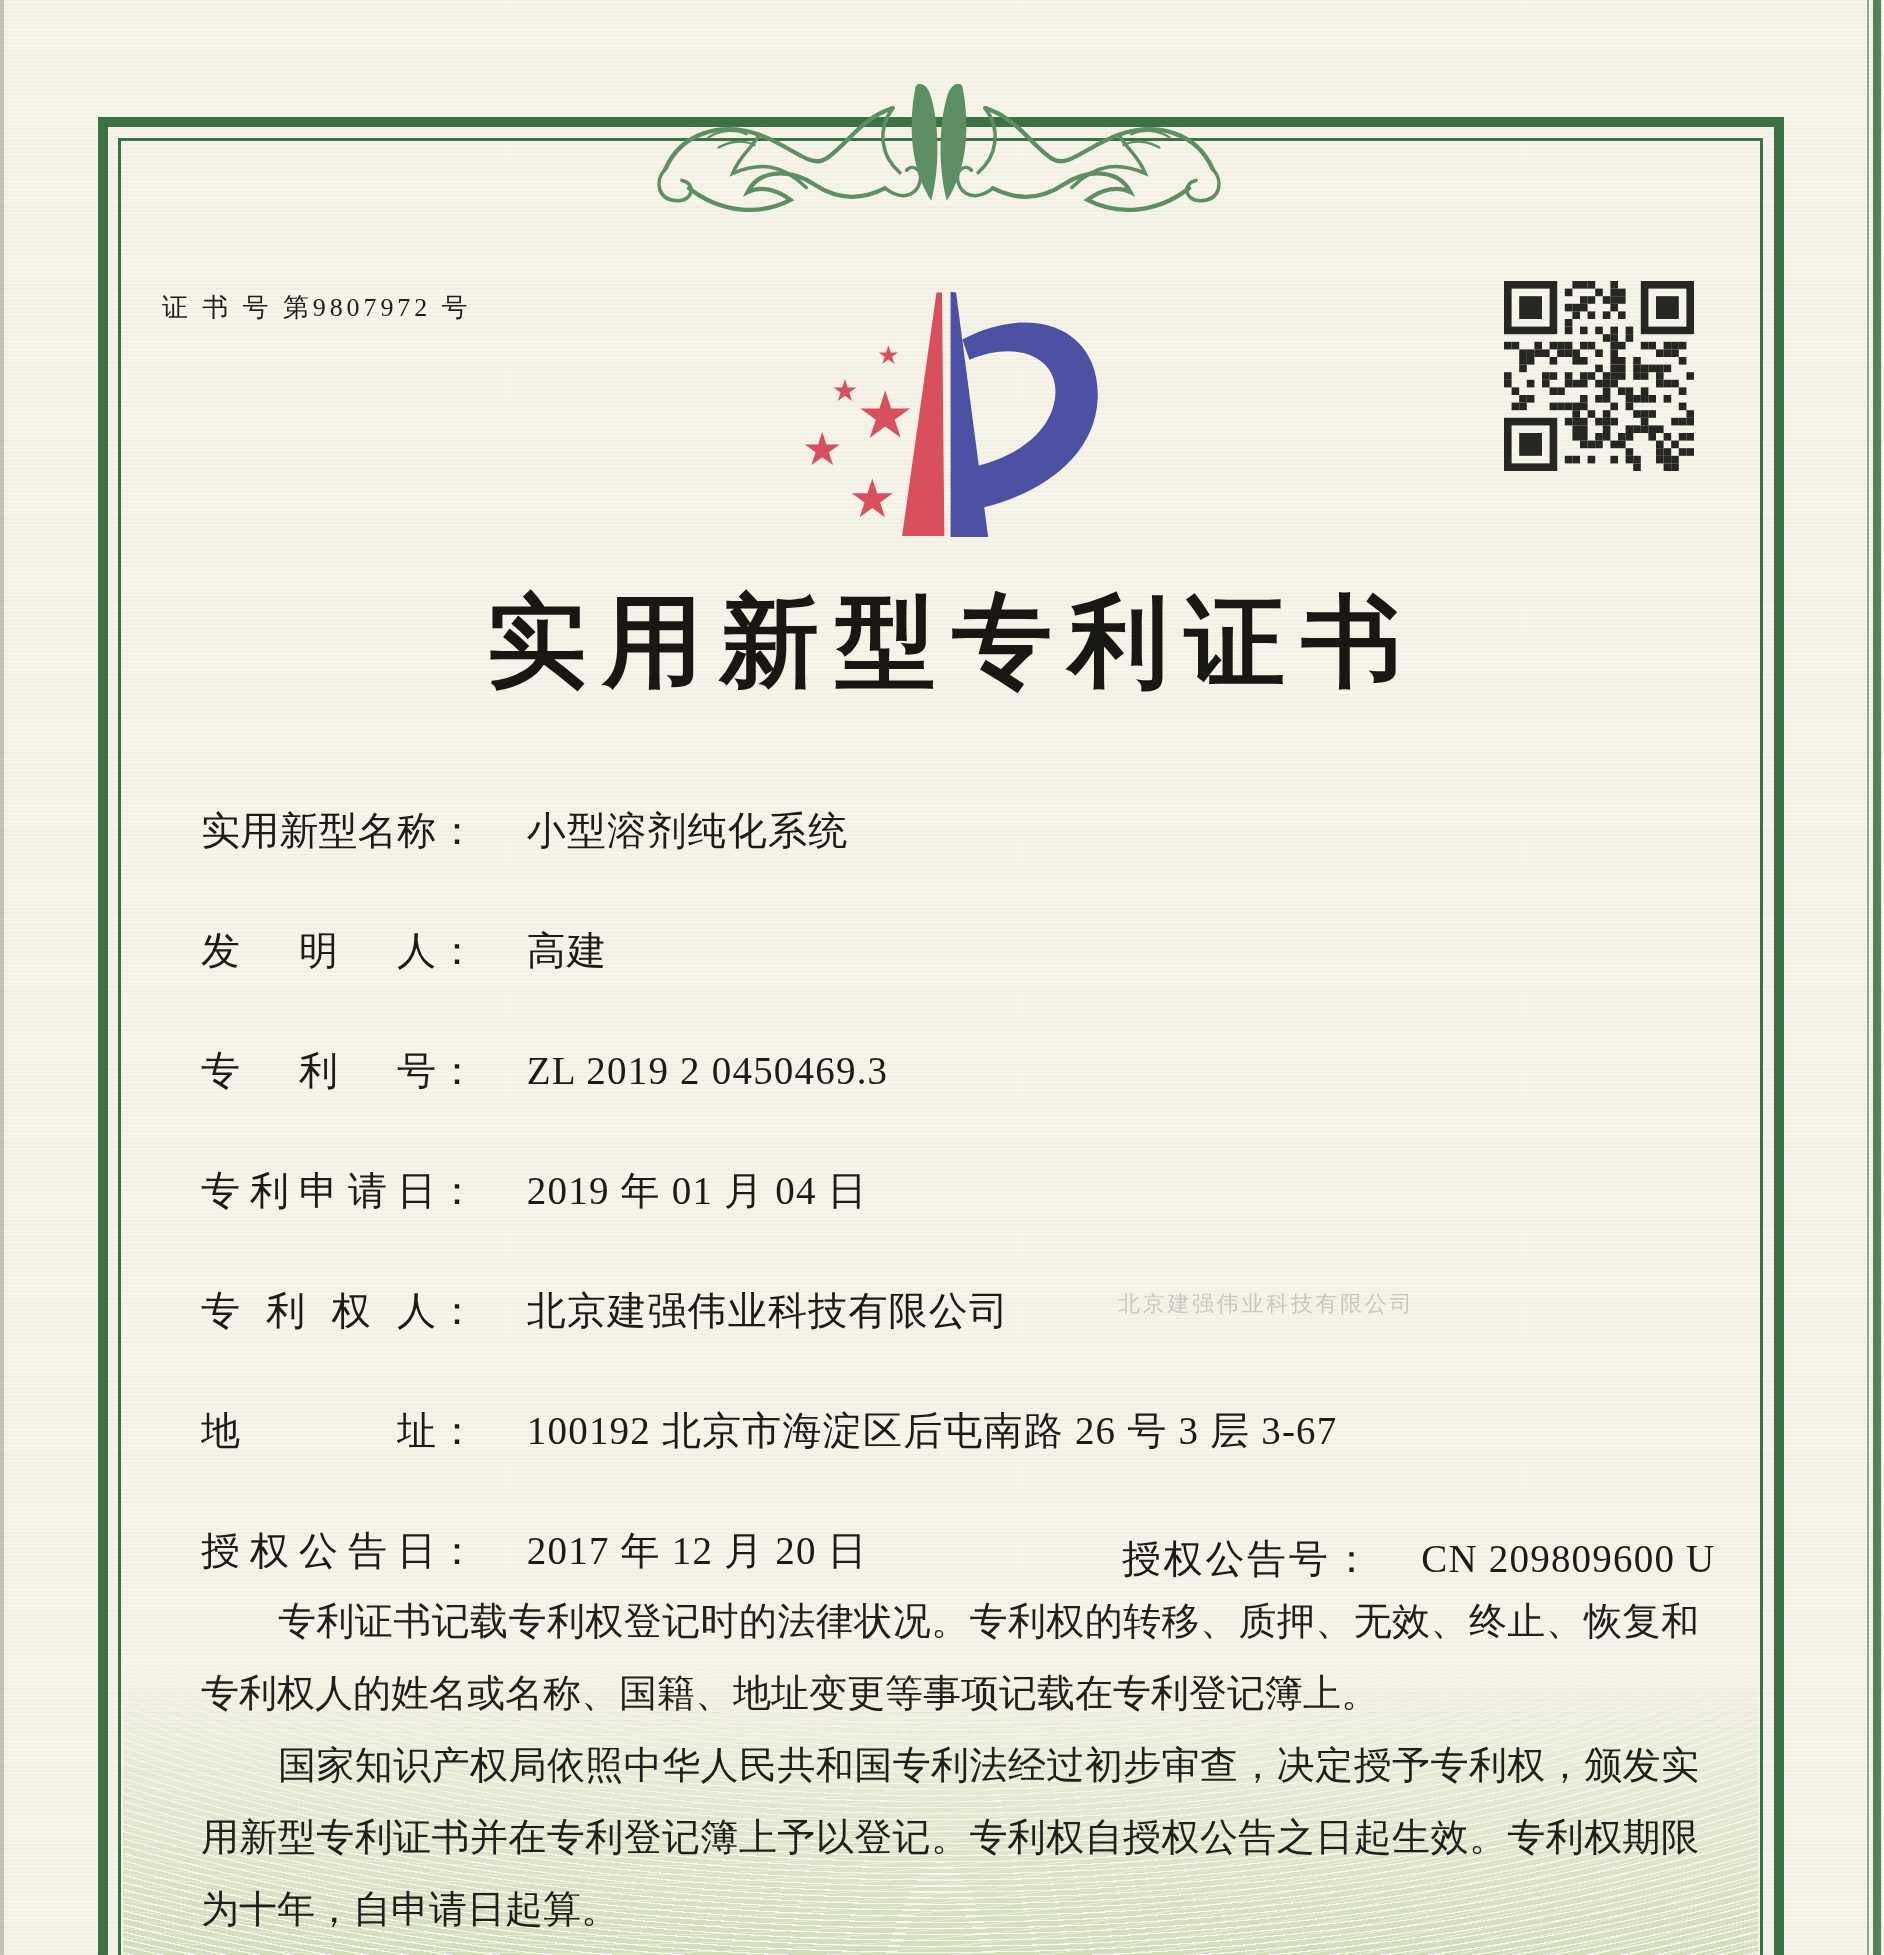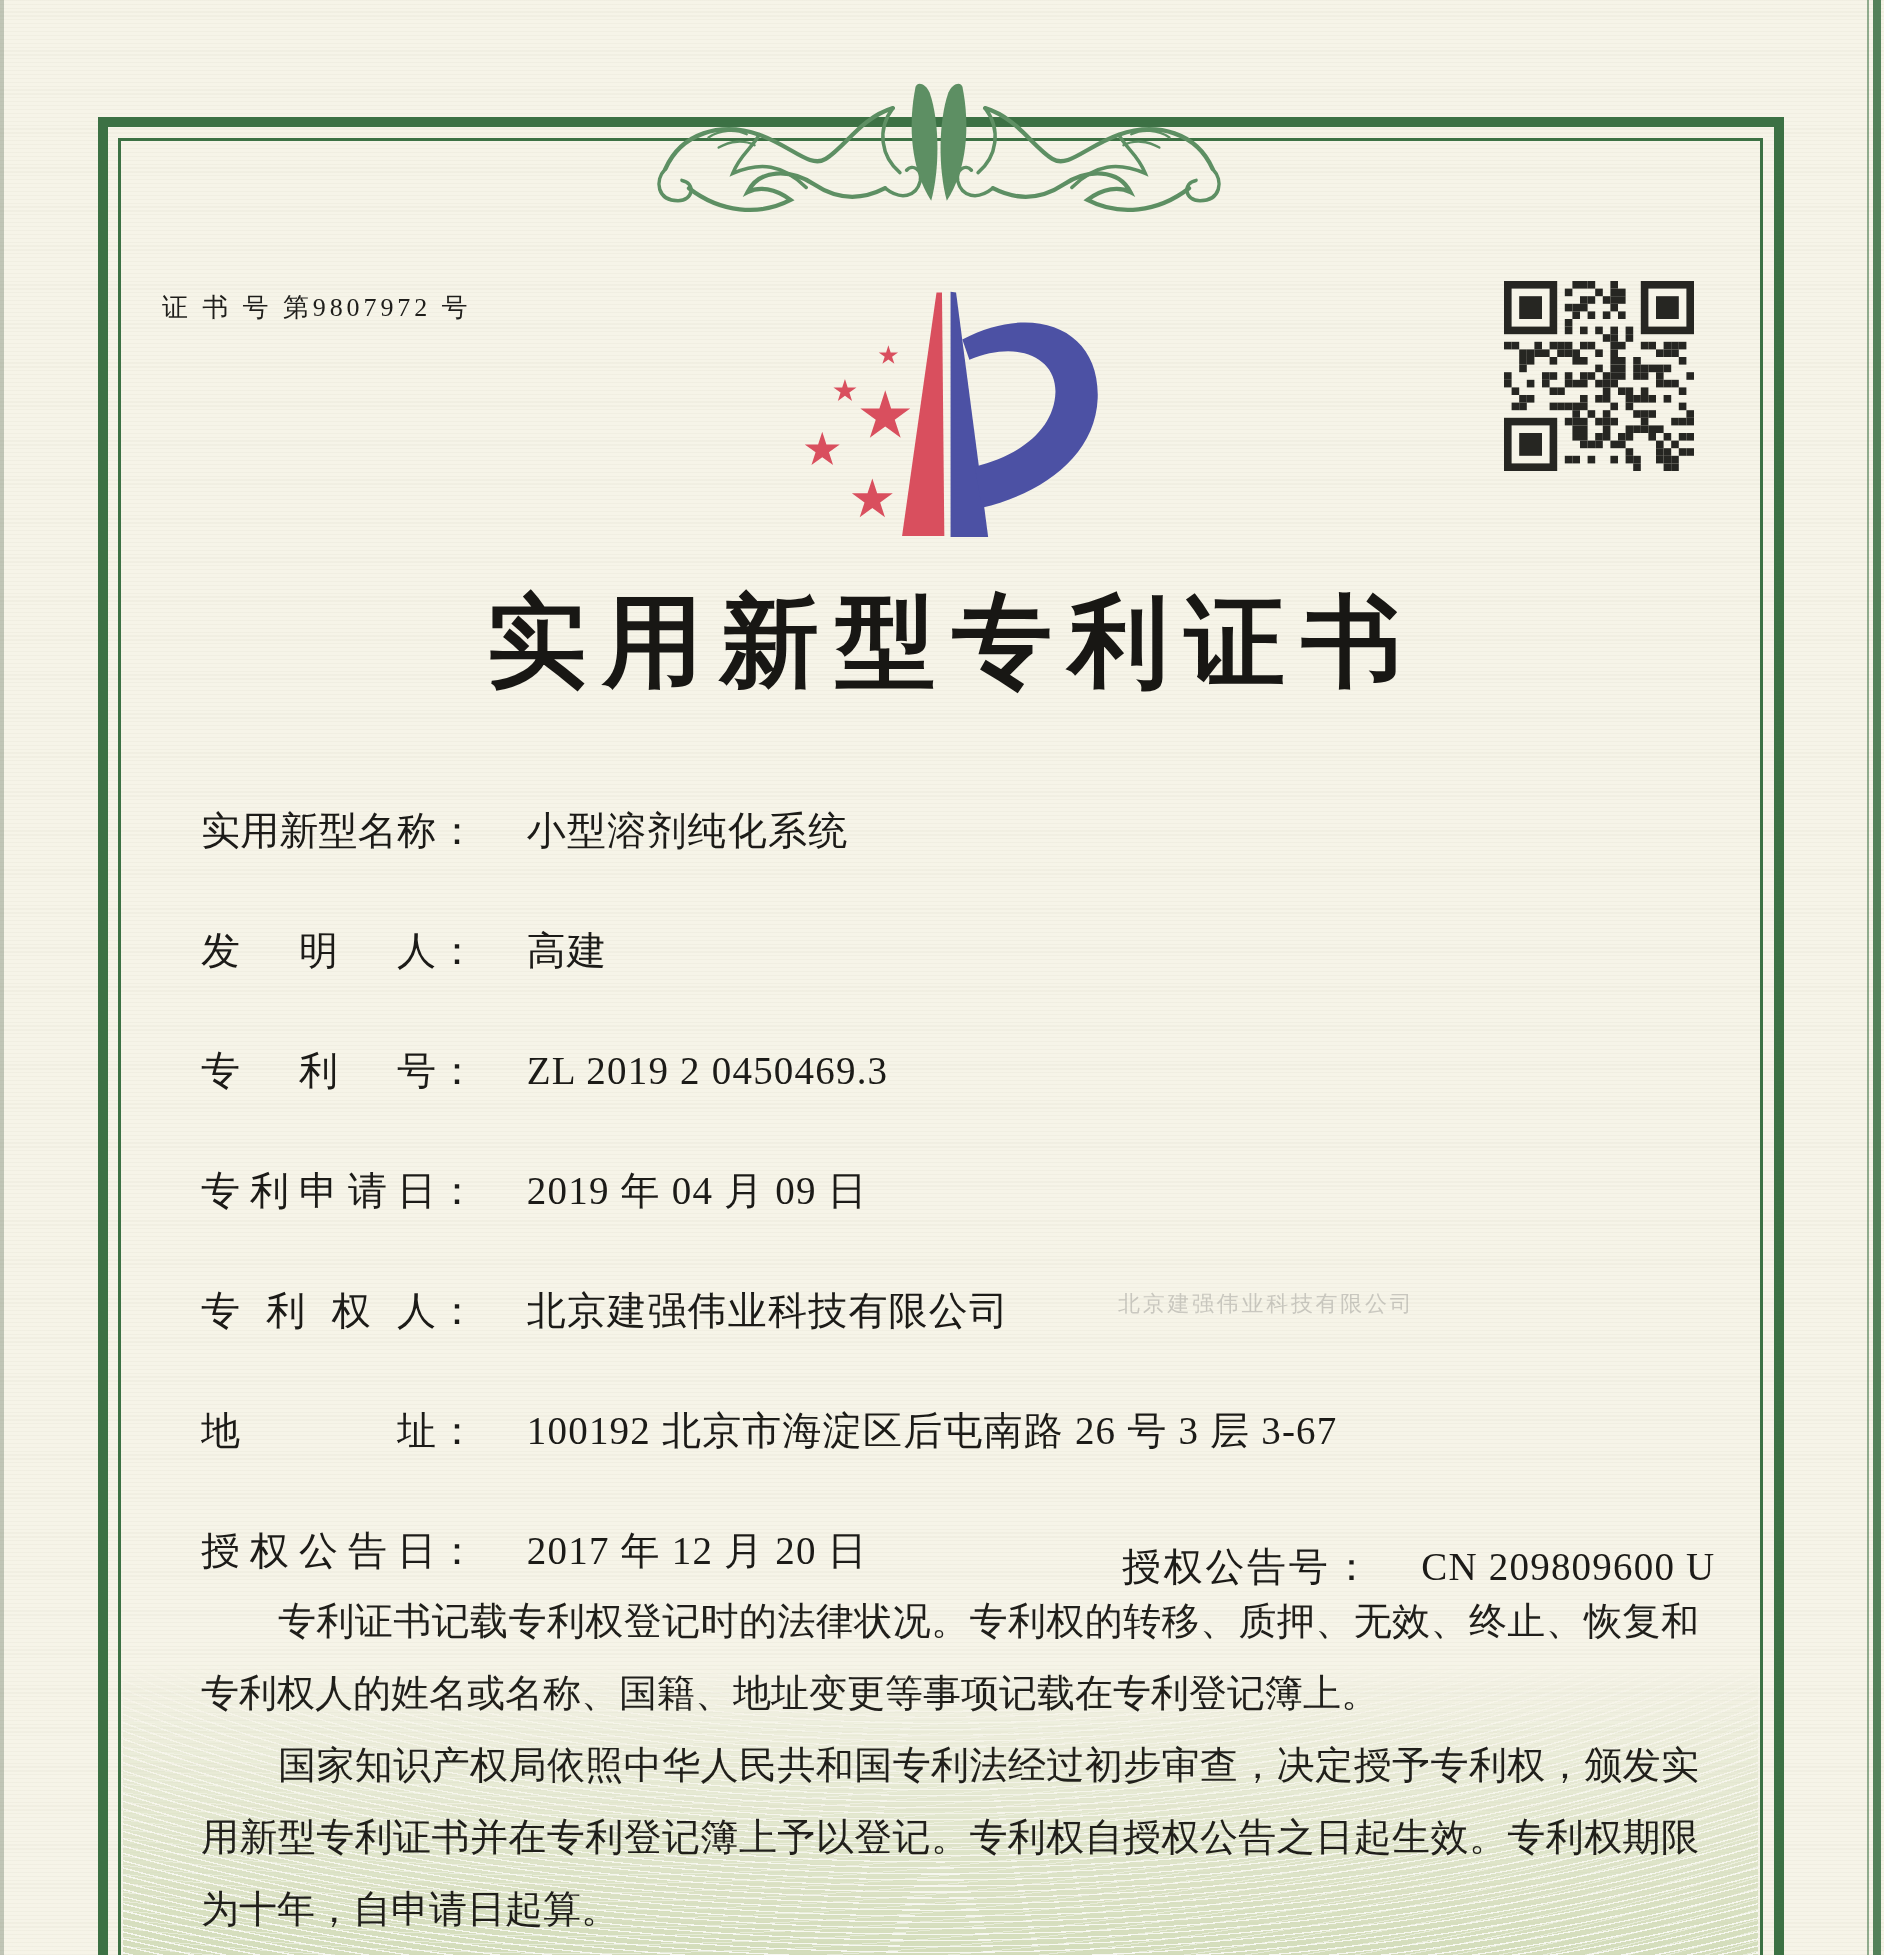--- a/index.html
+++ b/index.html
@@ -333,7 +333,7 @@
           <span>申</span>
           <span>请</span>
           <span>日</span>
-        </span><span class="fcolon">：</span><span class="fvalue">2019 年 04 月 09 日</span>
+        </span><span class="fcolon">：</span><span class="fvalue">2019 年 01 月 04 日</span>
     </div>
     <div class="frow">
       <span class="flabel">

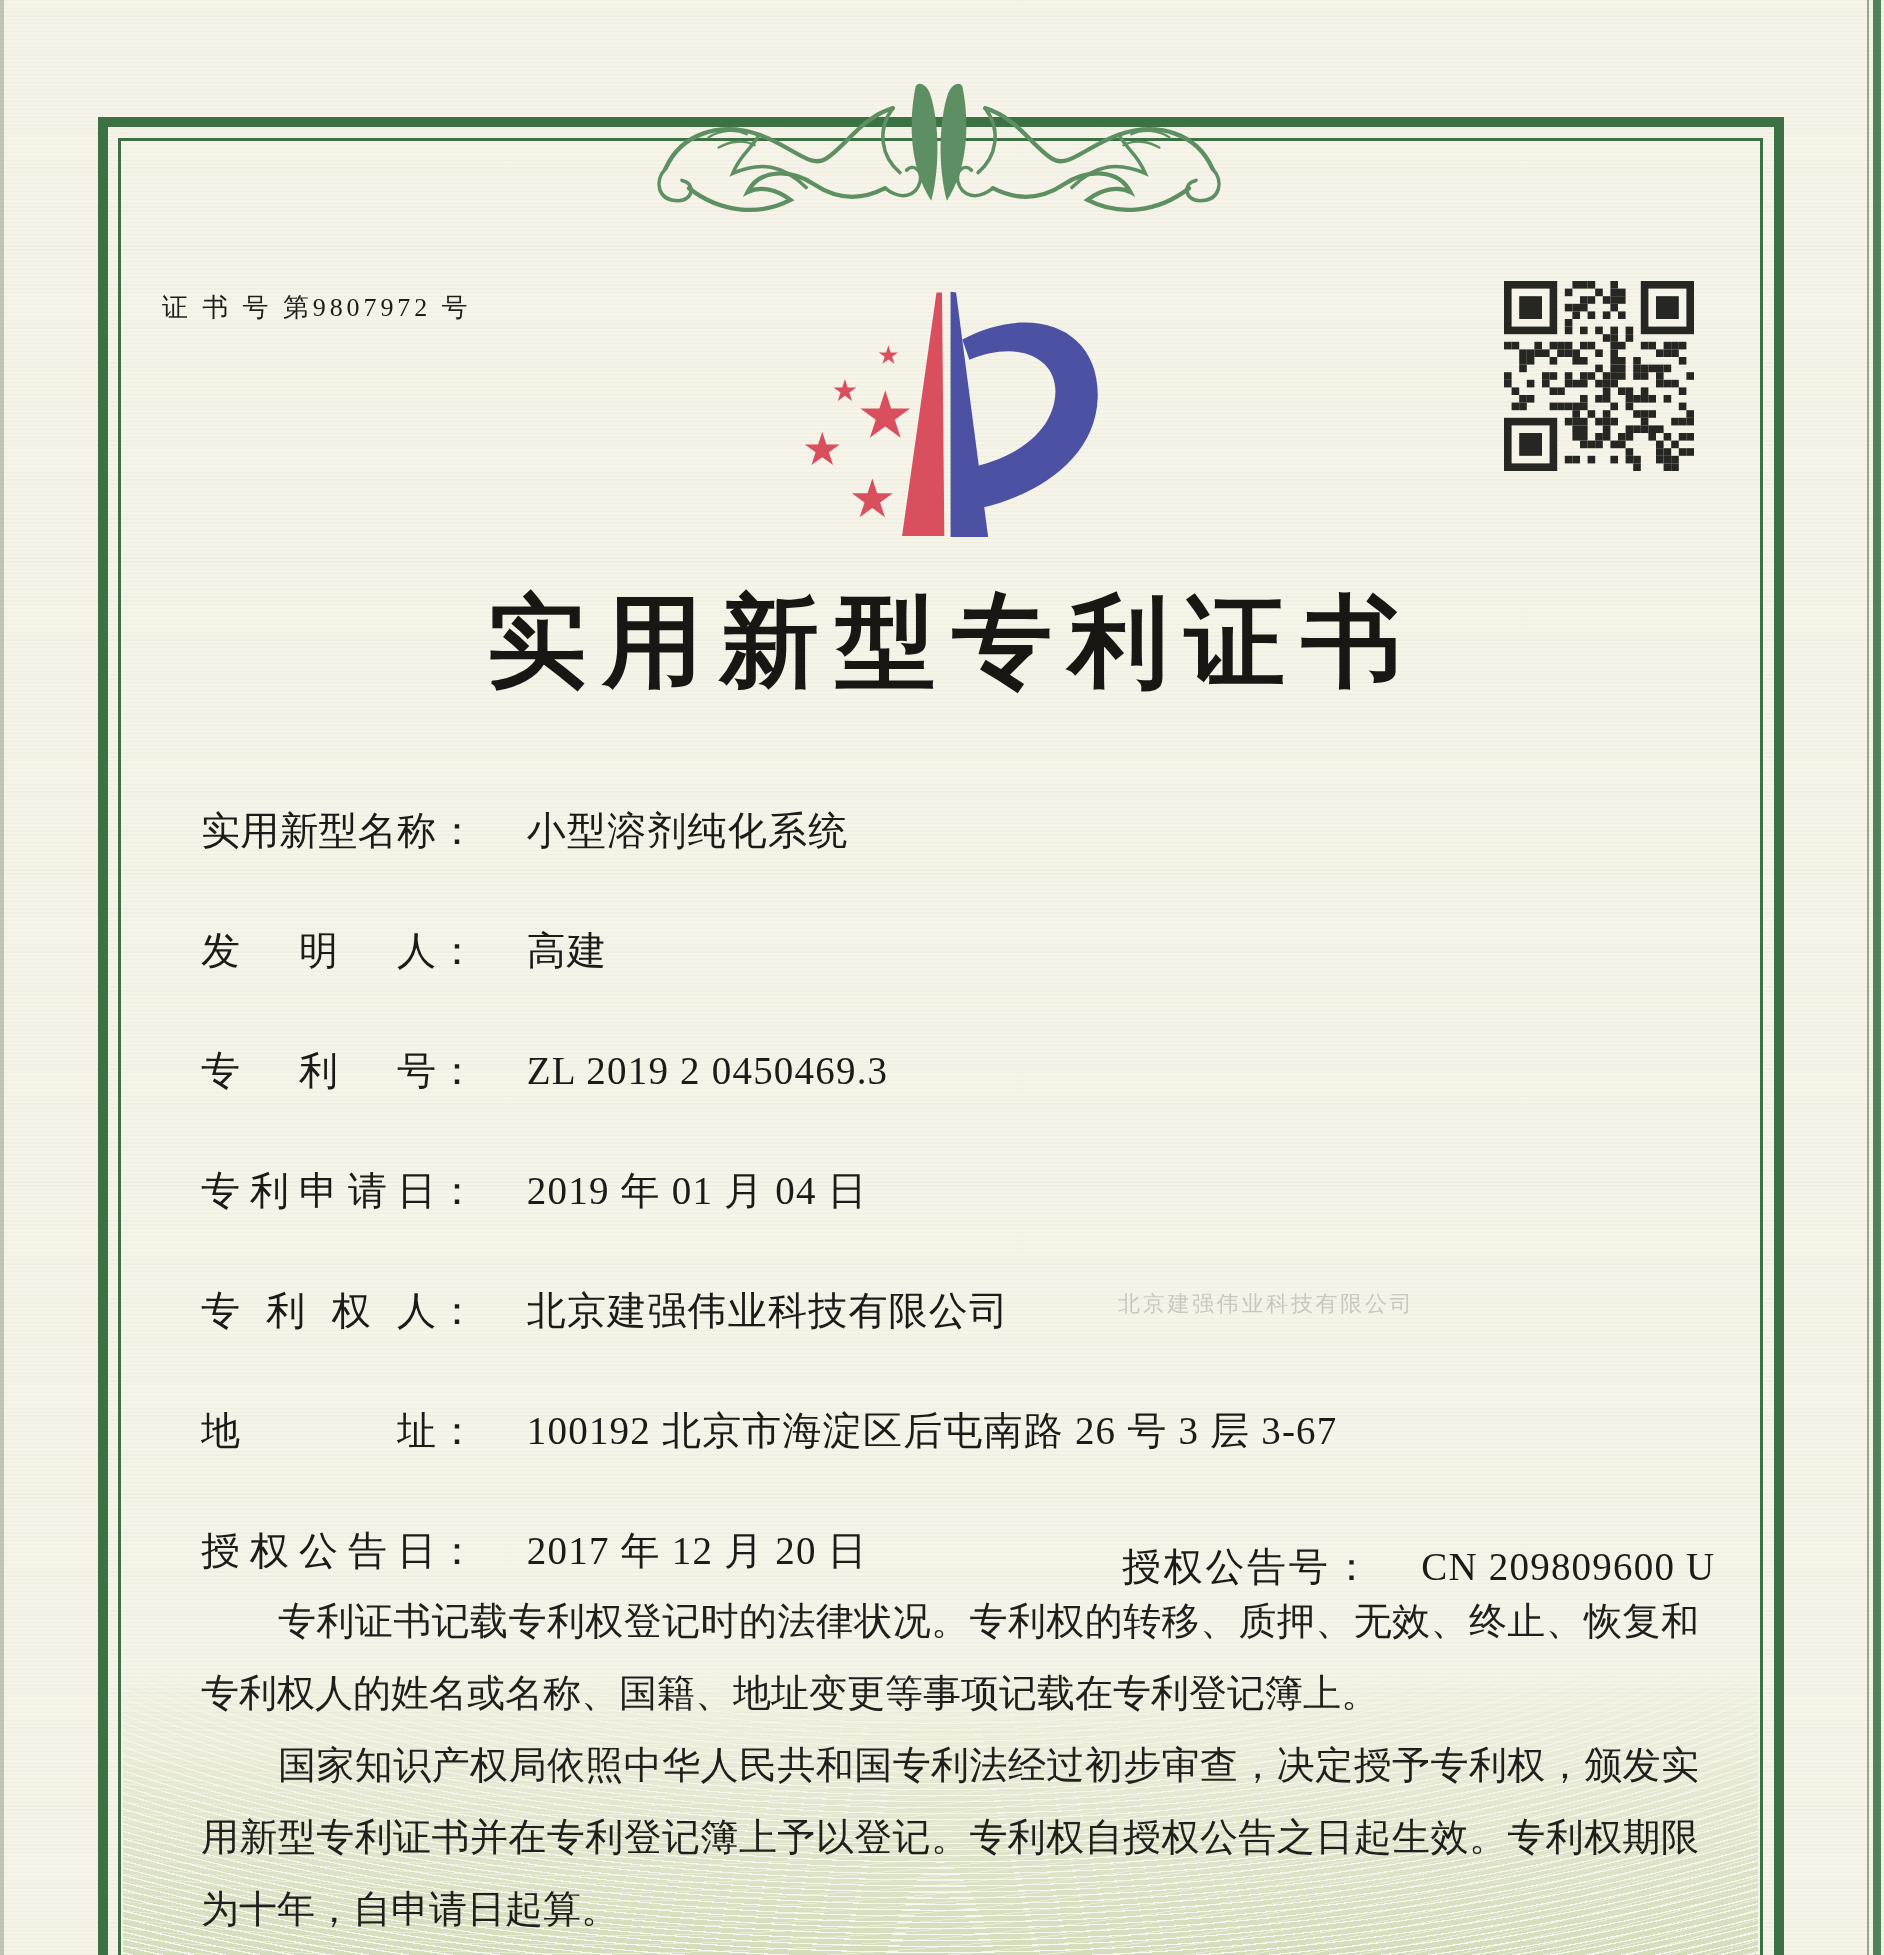--- a/index.html
+++ b/index.html
@@ -49,7 +49,7 @@
   .flabel-natural{display:inline;letter-spacing:2.7px;}
   .fcolon{margin:0 10.2px 0 1.6px;}
   .fvalue{letter-spacing:1.2px;margin-left:40px;}
-  .pair2{position:absolute;left:921px;top:16px;}
+  .pair2{position:absolute;left:921px;top:8px;}
 
   .body{position:absolute;left:201px;width:1498px;top:1585px;z-index:3;font-size:38px;line-height:72px;
         text-align:justify;color:#201f1b;}

